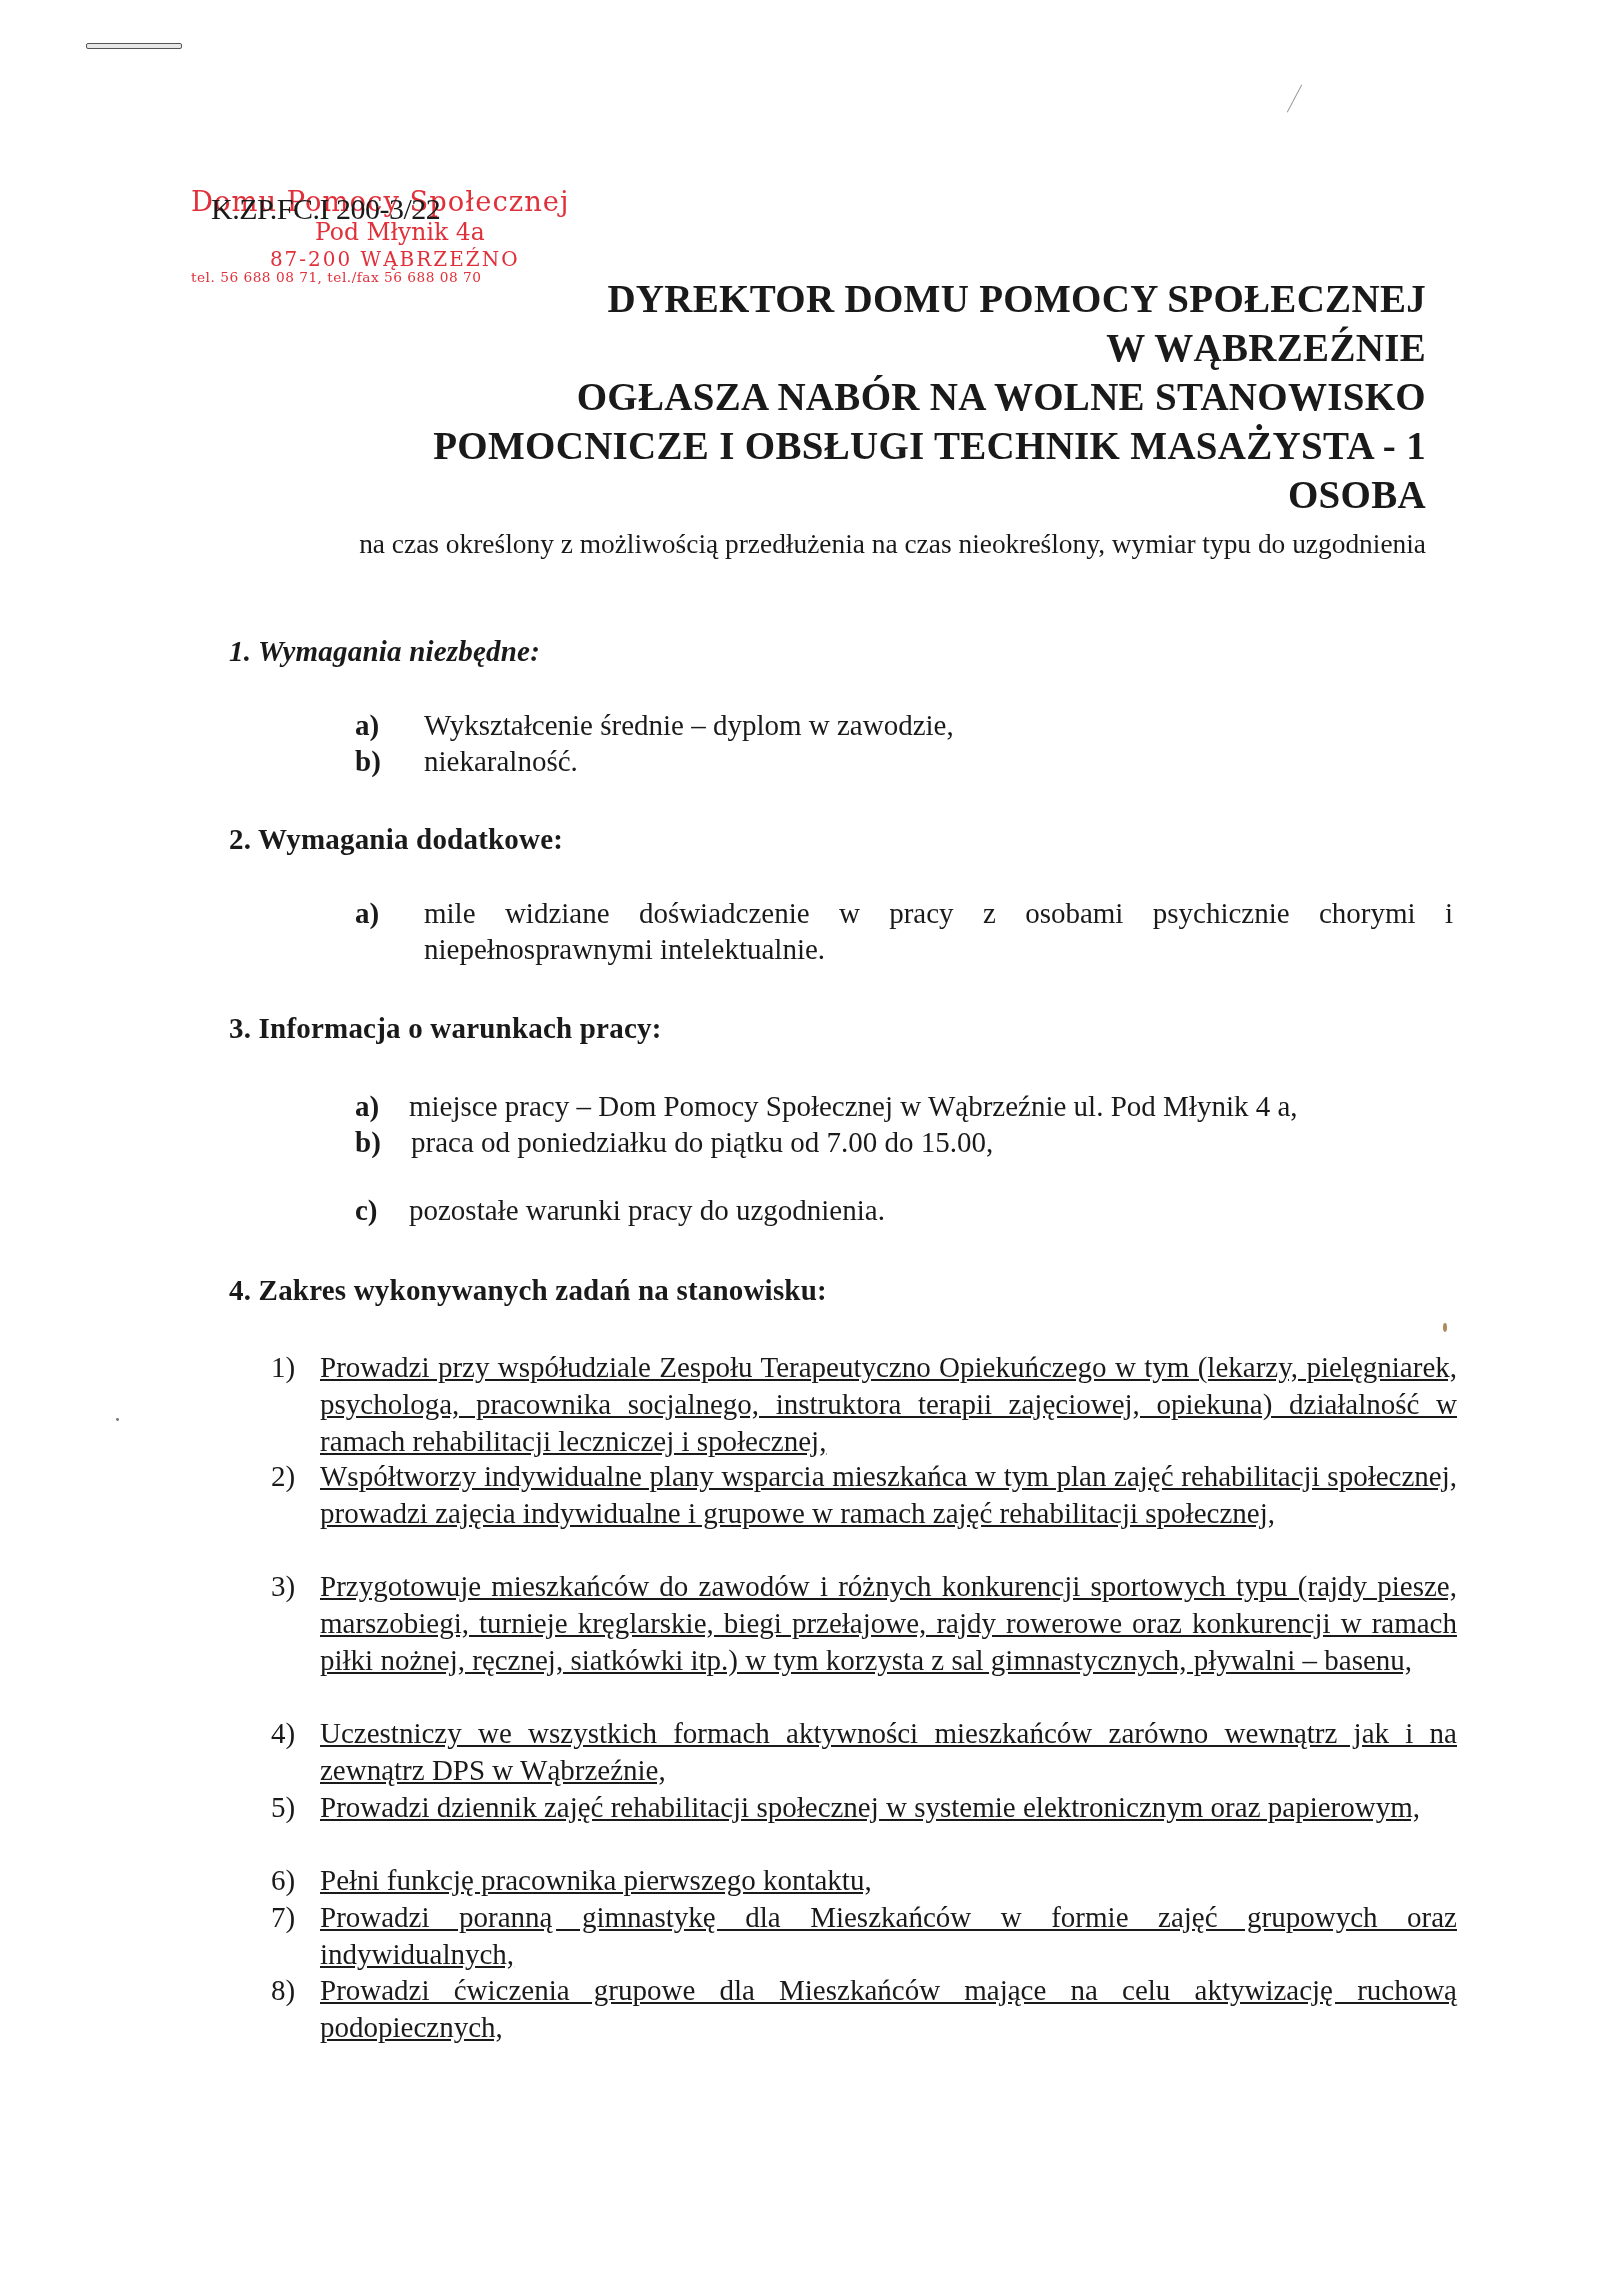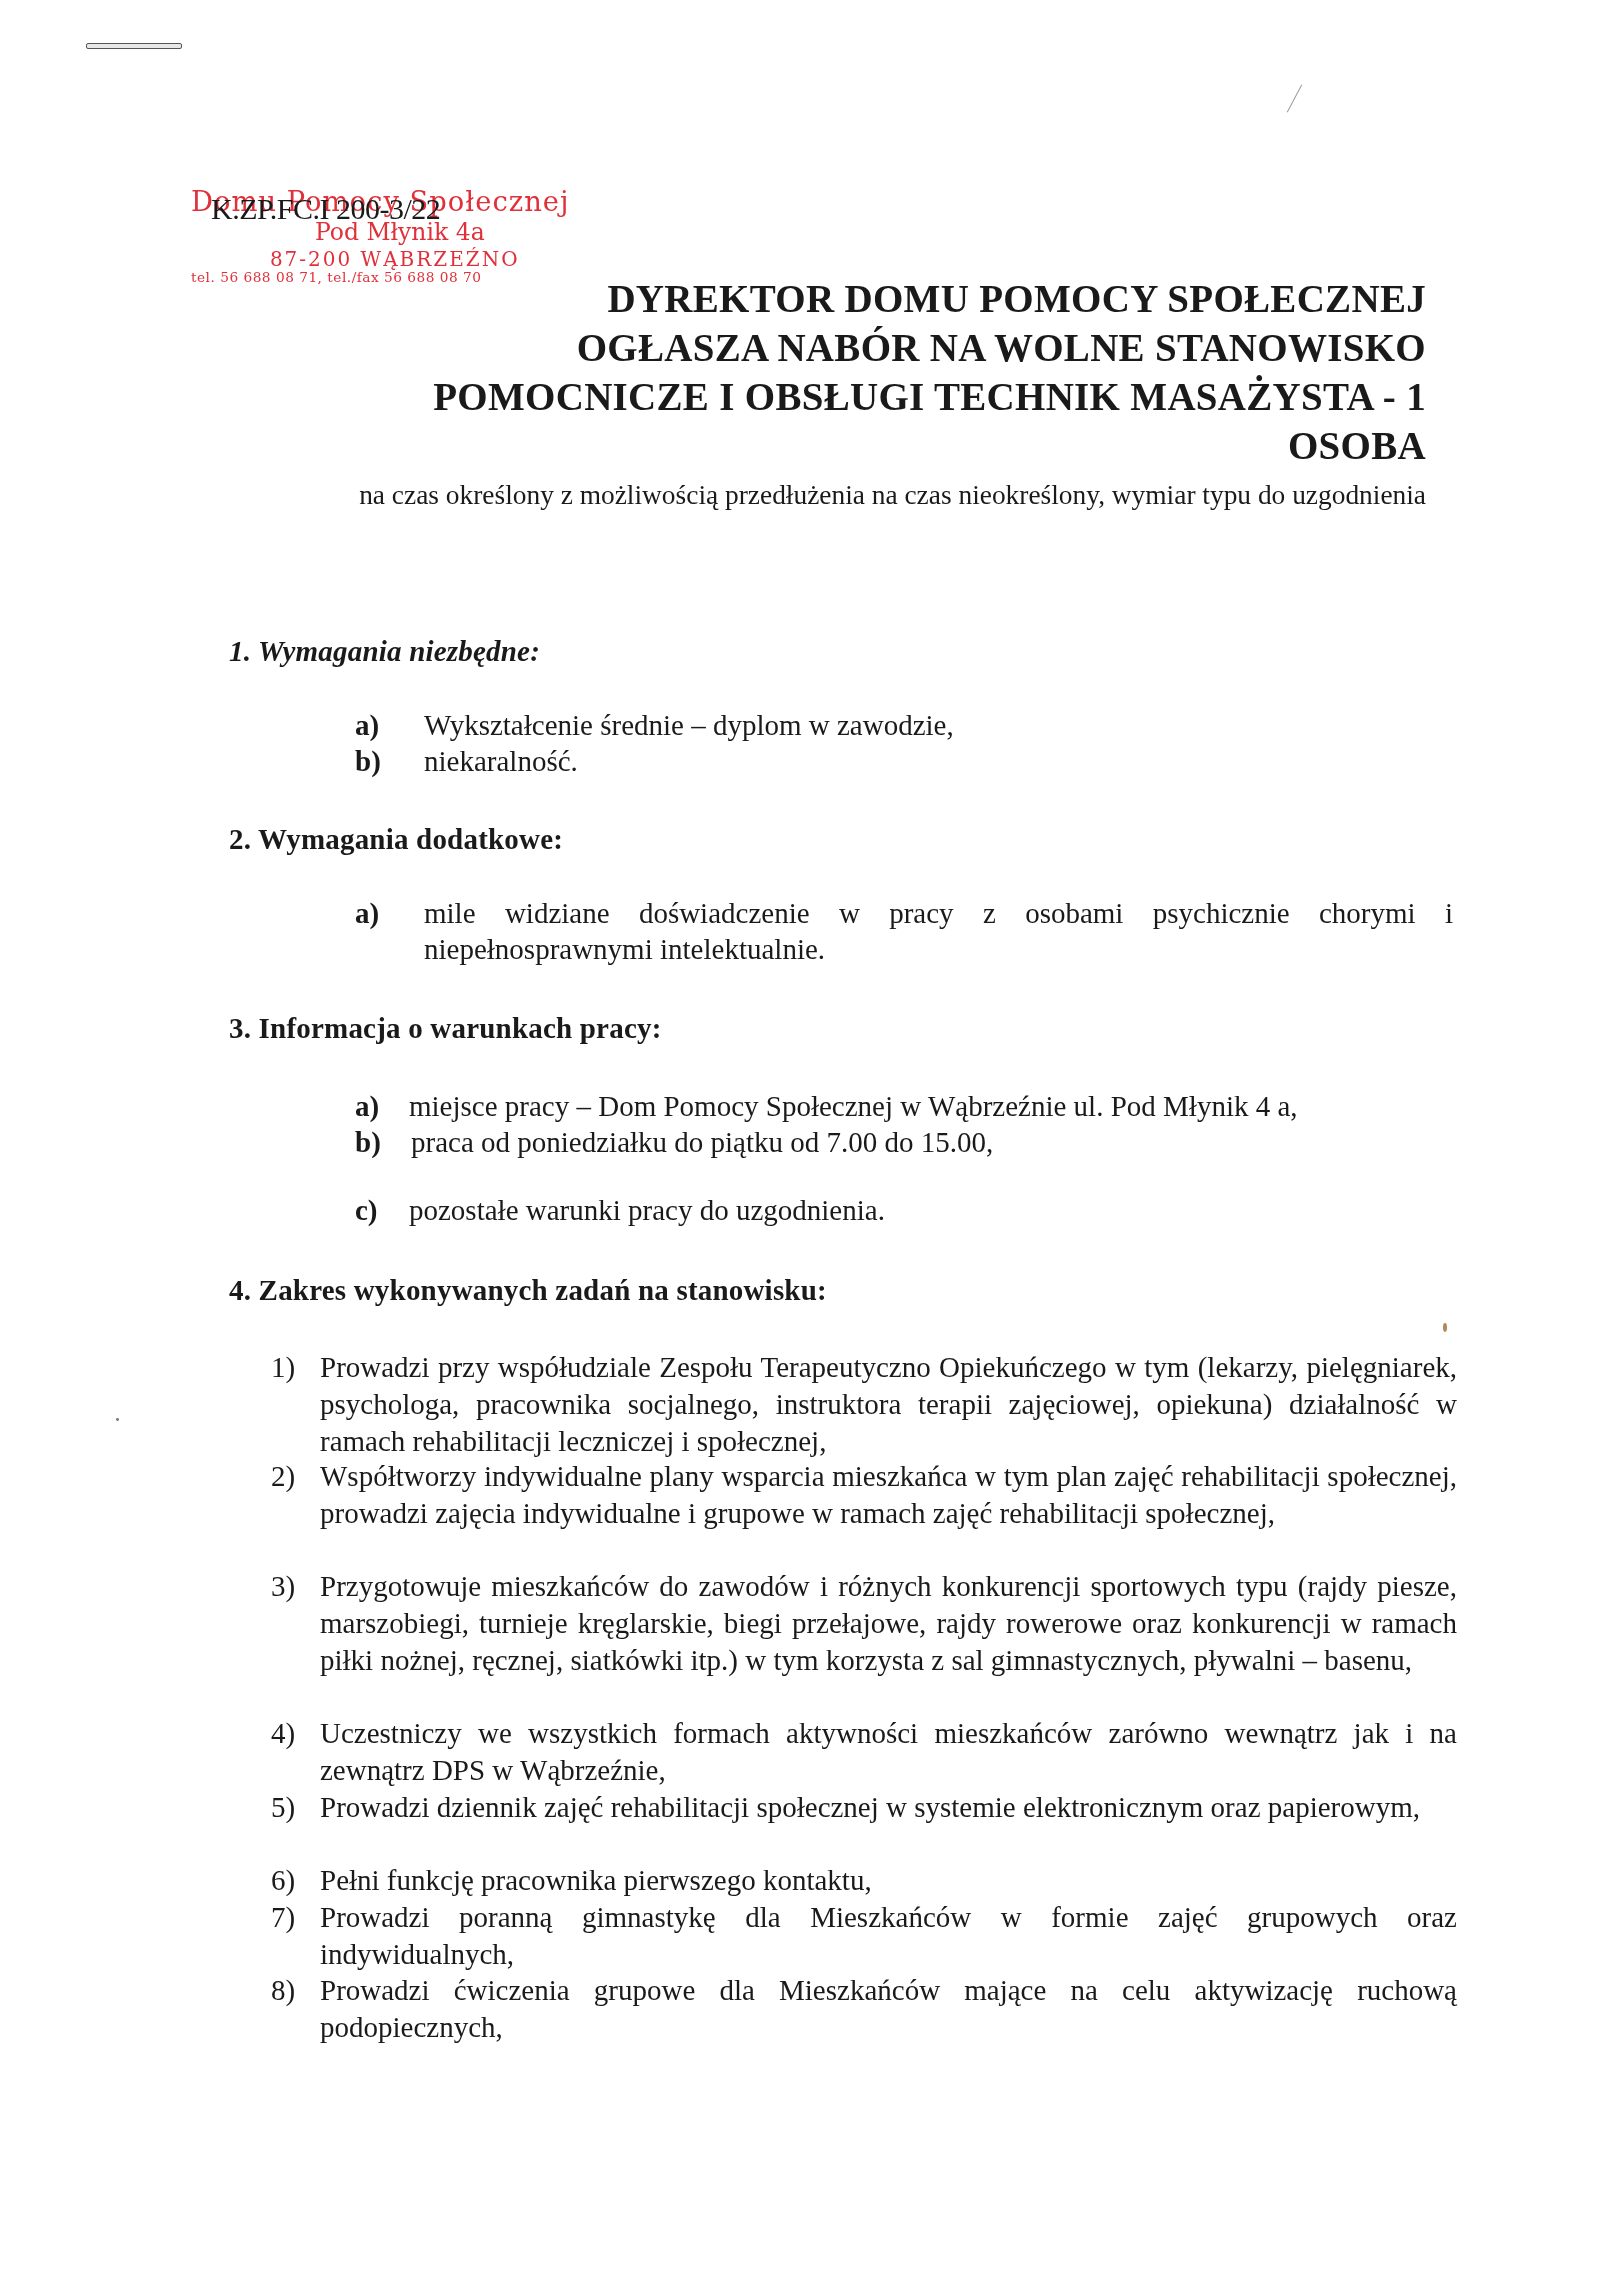--- a/index.html
+++ b/index.html
@@ -70,6 +70,7 @@
 
 <div class="title-block">
   <div class="title-line">DYREKTOR DOMU POMOCY SPOŁECZNEJ</div>
+  <div class="title-line">W WĄBRZEŹNIE</div>
   <div class="title-line">OGŁASZA NABÓR NA WOLNE STANOWISKO</div>
   <div class="title-line">POMOCNICZE I OBSŁUGI TECHNIK MASAŻYSTA - 1</div>
   <div class="title-line">OSOBA</div>

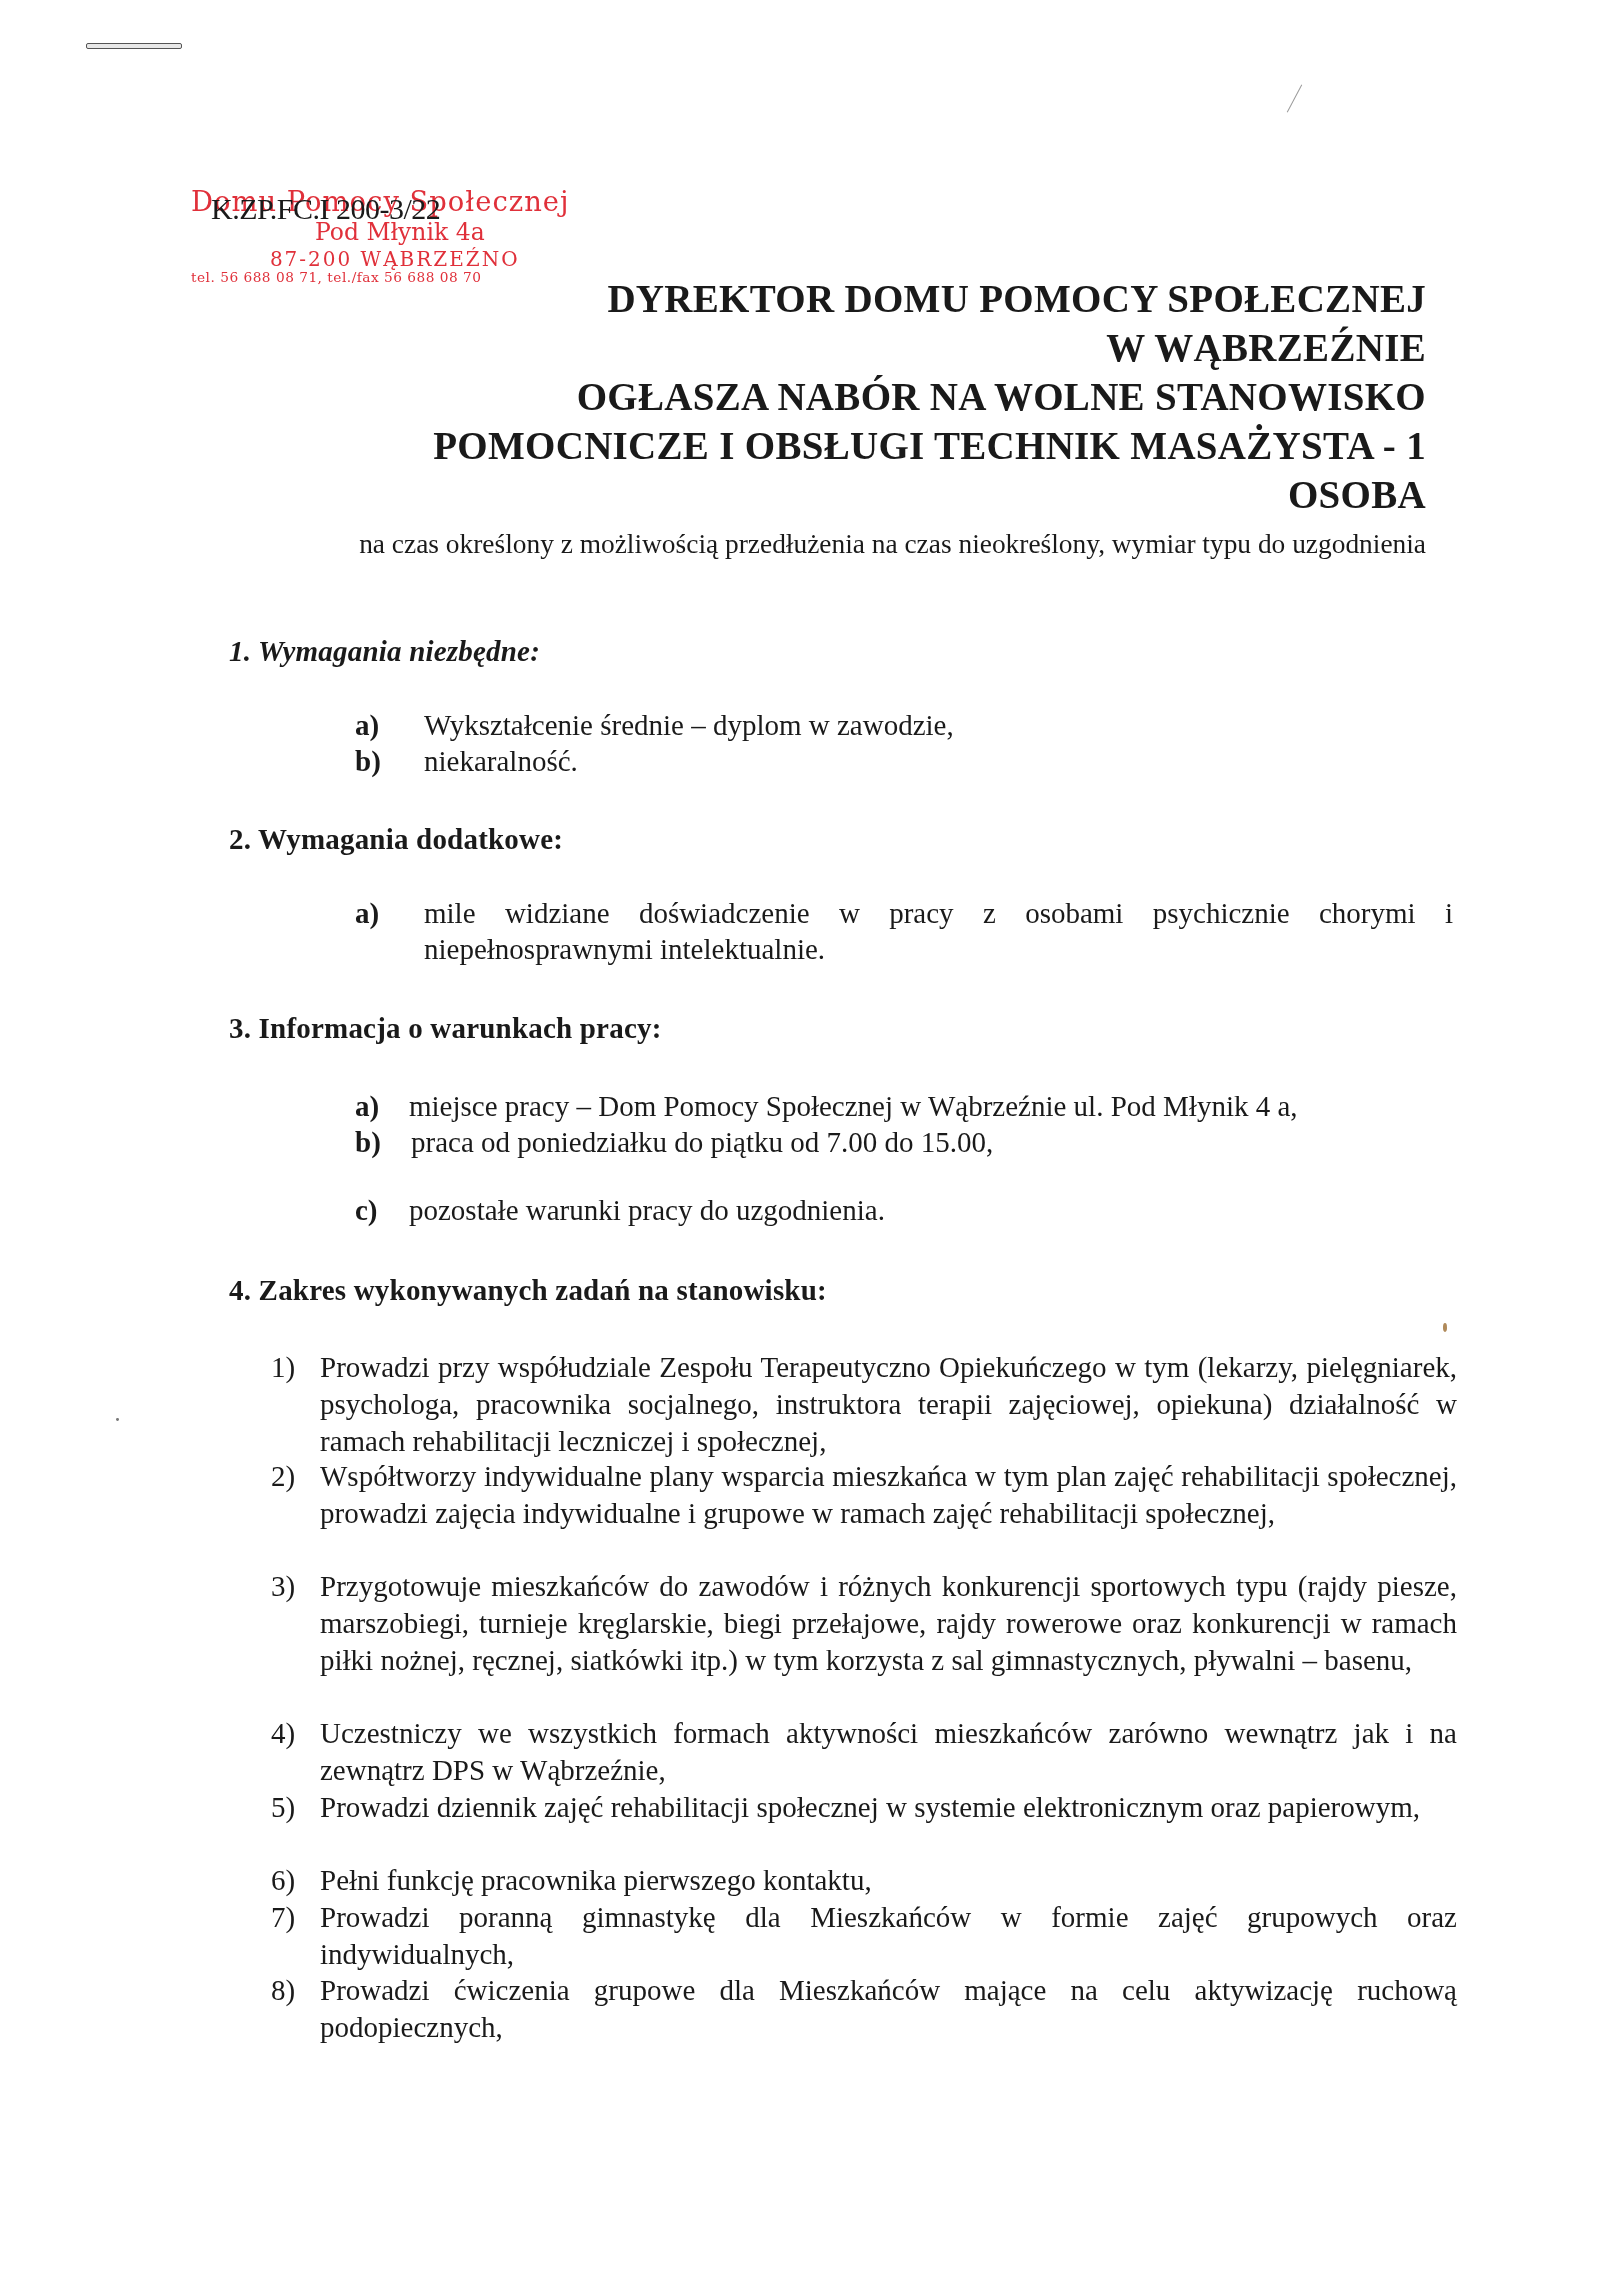--- a/index.html
+++ b/index.html
@@ -48,7 +48,7 @@
       position: absolute; left: 271px; width: 1186px; font-size: 29px; line-height: 37px;
     }
     .sec4-item .num { position: absolute; left: 0; top: 0; }
-    .sec4-item .txt { margin-left: 49px; text-align: justify; display: block; }
+    .sec4-item .txt { margin-left: 49px; text-align: justify; display: block; text-decoration: underline; }
     .speck { position: absolute; background: #b08a5a; border-radius: 50%; }
   </style>
 </head>

